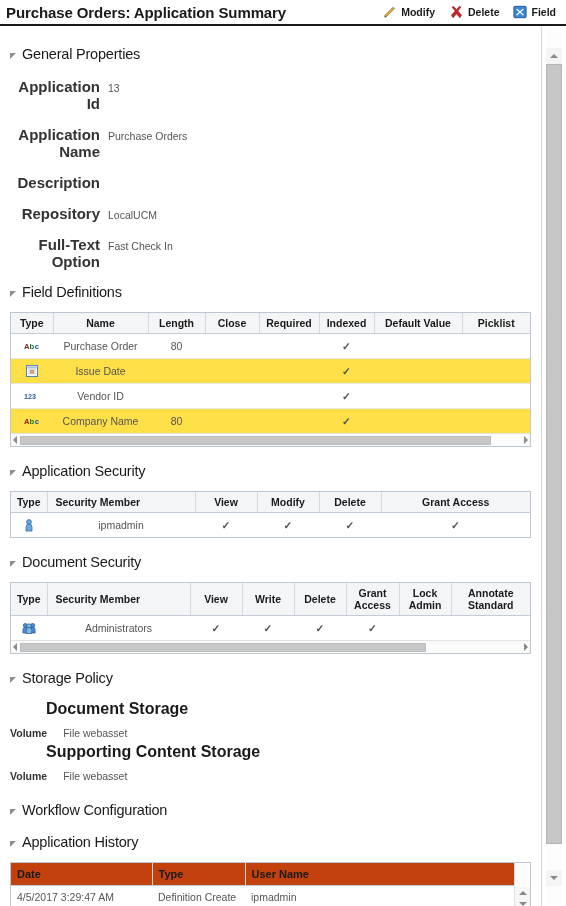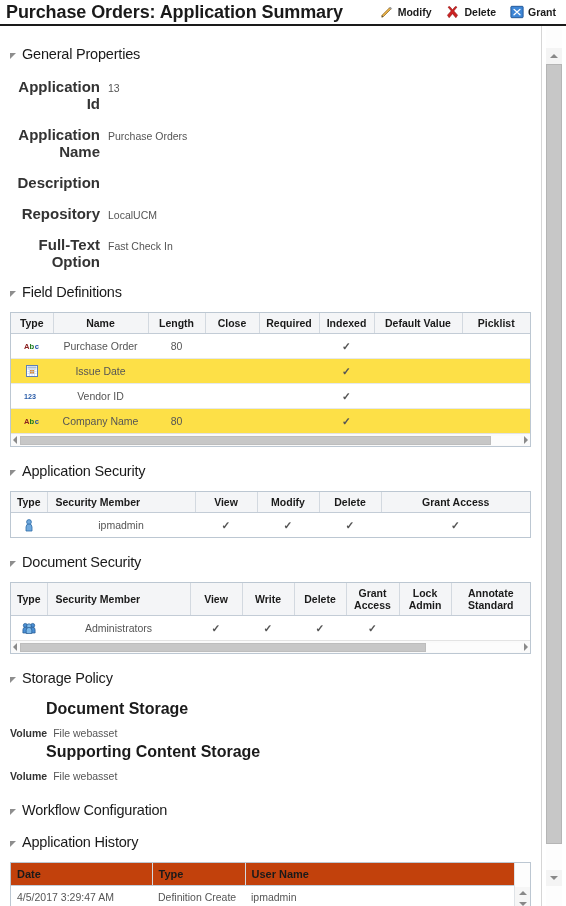--- a/index.html
+++ b/index.html
@@ -28,7 +28,7 @@
     padding: 0 6px 0 6px;
   }
   .page-title {
-    font-size: 18px;
+    font-size: 15px;
     font-weight: bold;
     color: #1a1a1a;
     letter-spacing: -0.1px;

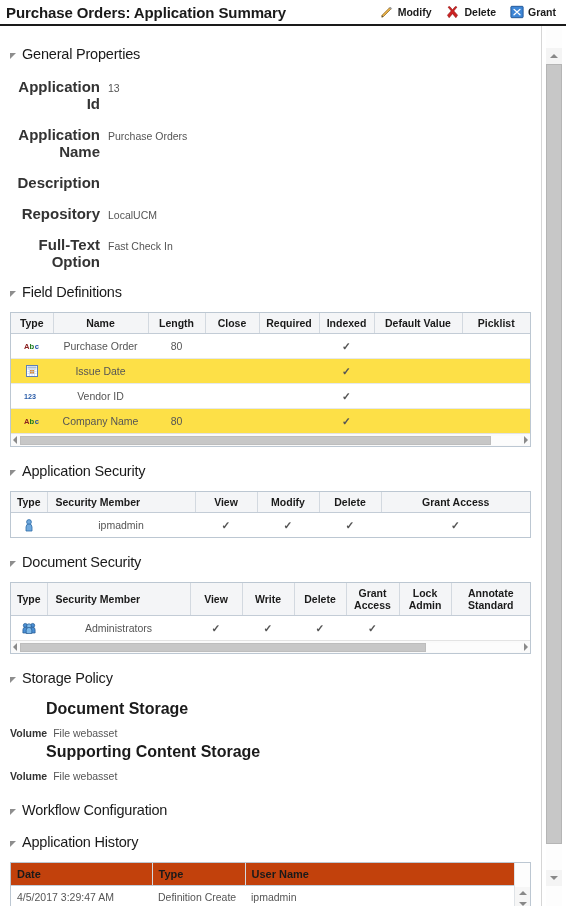--- a/index.html
+++ b/index.html
@@ -369,7 +369,7 @@
           <path d="M4.6 5 L8 8.1 L11.4 5 M4.6 11.2 L8 8.1 L11.4 11.2" stroke="#ffffff" stroke-width="1.5" fill="none" stroke-linecap="round"></path>
         </svg>
       </span>
-      <span class="tool-label">Grant</span>
+      <span class="tool-label">Field</span>
     </div>
 
   </div>

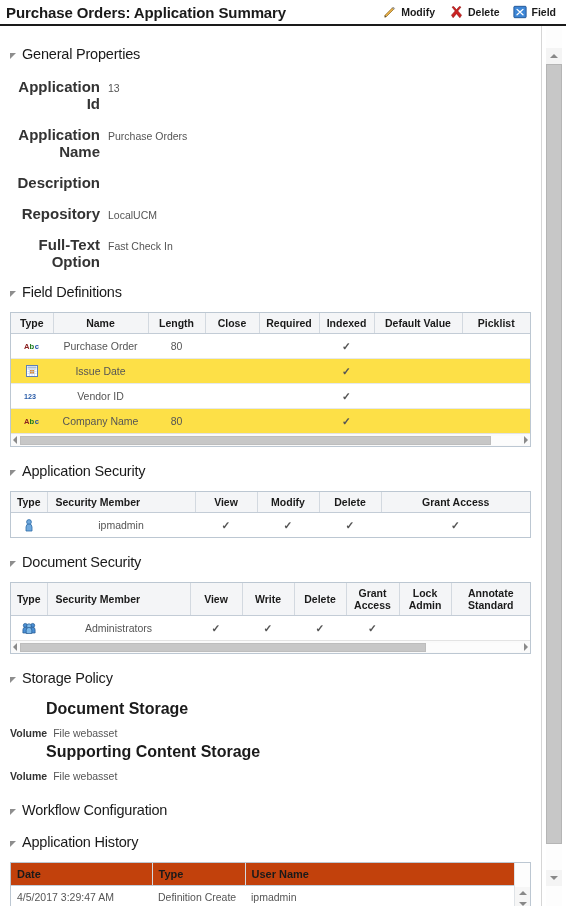--- a/index.html
+++ b/index.html
@@ -262,7 +262,7 @@
   .storage-row {
     display: flex;
     align-items: baseline;
-    gap: 6px;
+    gap: 16px;
     margin-bottom: 4px;
   }
   .storage-label {

